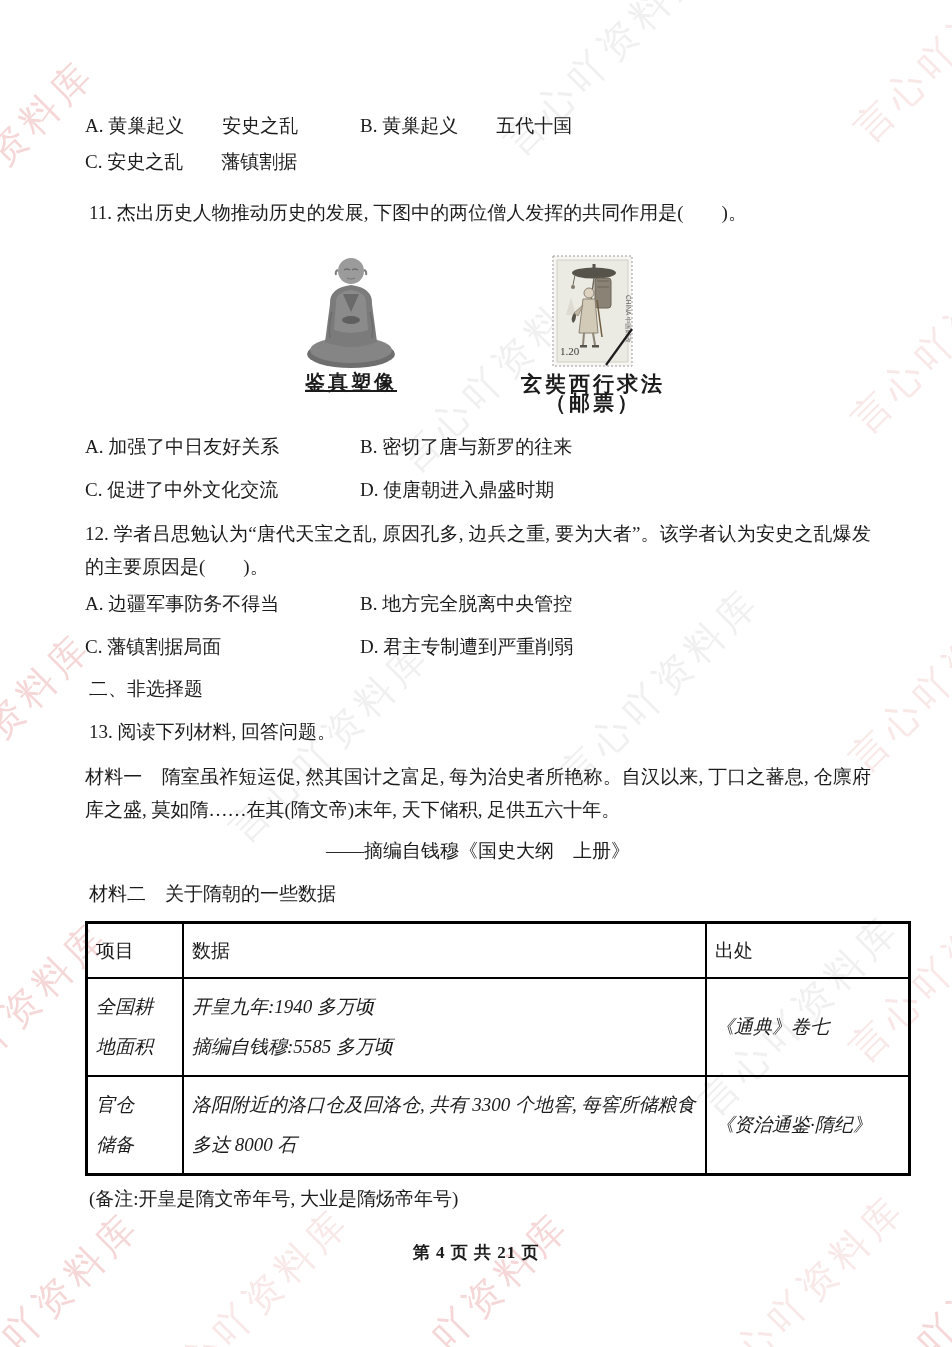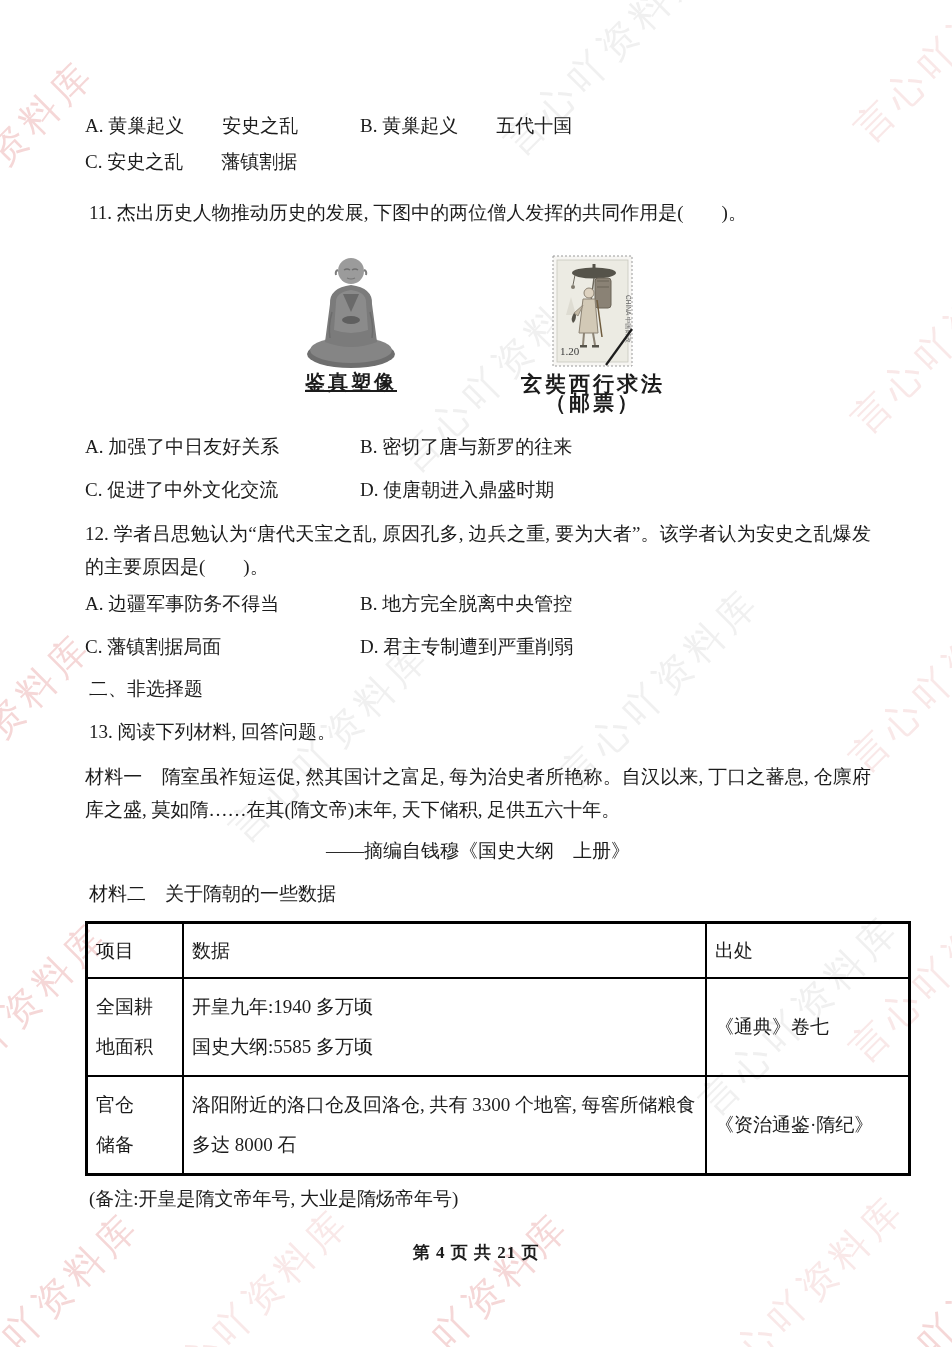--- a/index.html
+++ b/index.html
@@ -59,7 +59,7 @@
   .mtable .c2{width:505px;}
   .mtable .c3{width:185px;}
   .mtable tr.hdr td{height:45px;line-height:22px;}
-  .mtable tr.r td{height:88px;}
+  .mtable tr.r td{height:88px;font-style:italic;}
   .cell-lines div{line-height:40px;}
   .footer{
     position:absolute;left:0;width:952px;text-align:center;

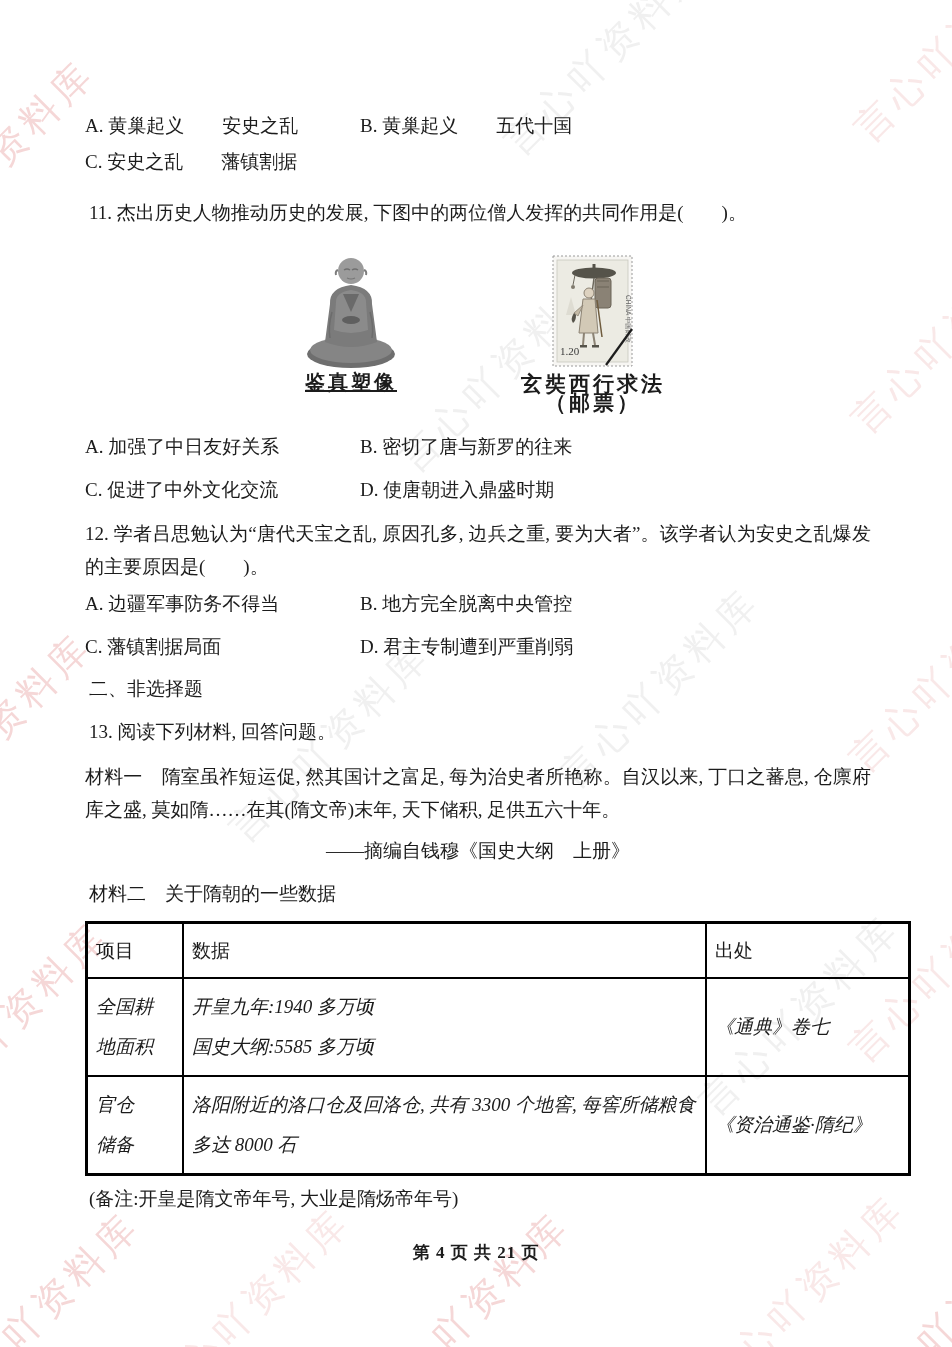--- a/index.html
+++ b/index.html
@@ -191,7 +191,7 @@
         </td>
         <td class="c2 cell-lines">
           <div>开皇九年:1940 多万顷</div>
-          <div>国史大纲:5585 多万顷</div>
+          <div>摘编自钱穆:5585 多万顷</div>
         </td>
         <td class="c3">《通典》卷七</td>
       </tr>

